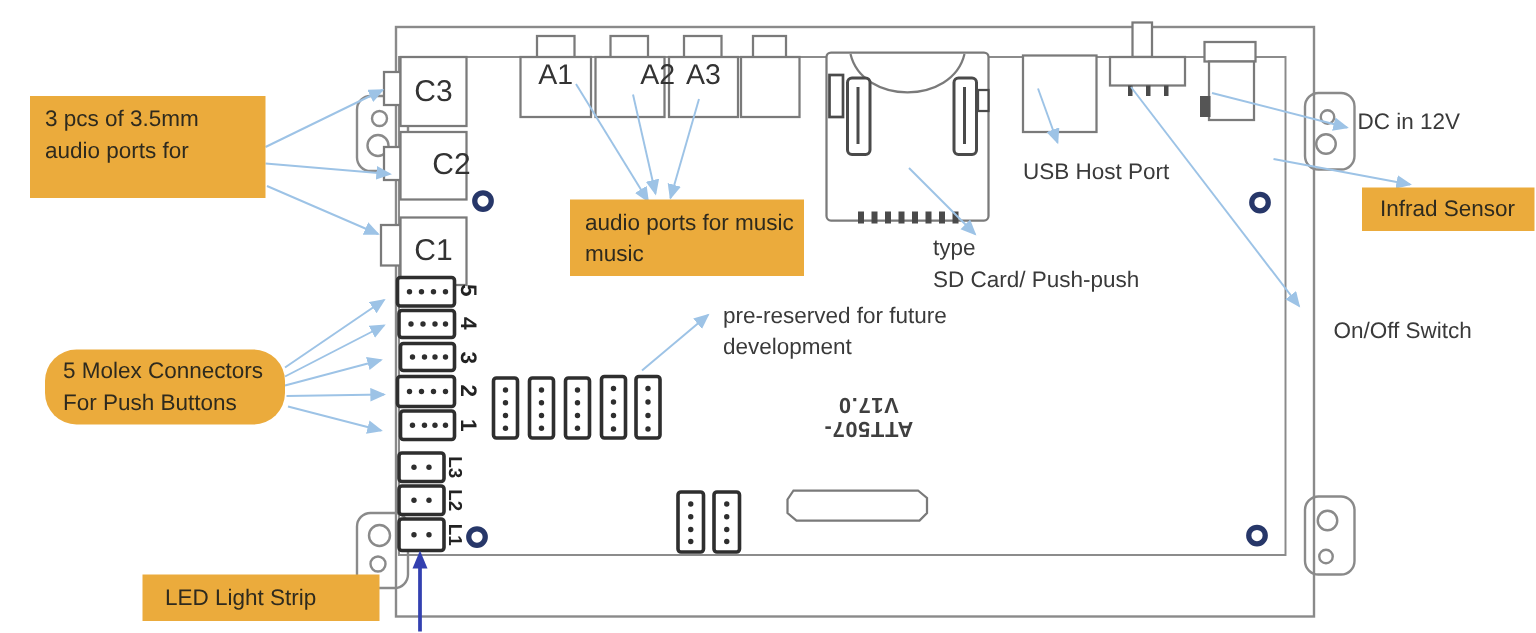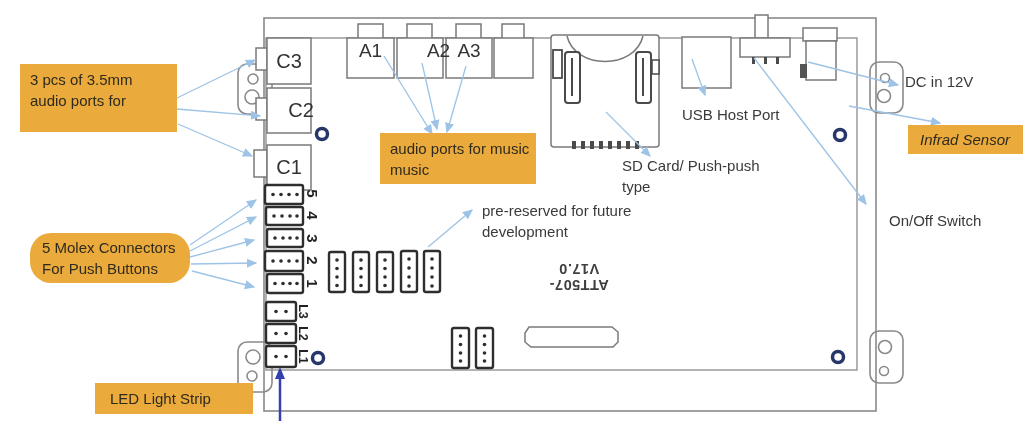--- a/index.html
+++ b/index.html
@@ -275,7 +275,7 @@
   <div>music</div>
 </div>
 <div class="abs ylabel" style="left:95px;top:383px;width:158px;height:31px;padding-left:15px;display:flex;align-items:center;">LED Light Strip</div>
-<div class="abs ylabel" style="left:908px;top:125px;width:115px;height:29px;padding-left:12px;display:flex;align-items:center;font-style:italic;">Infrad Sensor</div>
+<div class="abs ylabel" style="left:908px;top:125px;width:115px;height:29px;padding-left:12px;display:flex;align-items:center;">Infrad Sensor</div>
 
 <div class="abs ann" style="left:682px;top:104px;">USB Host Port</div>
 <div class="abs ann" style="left:622px;top:155px;">

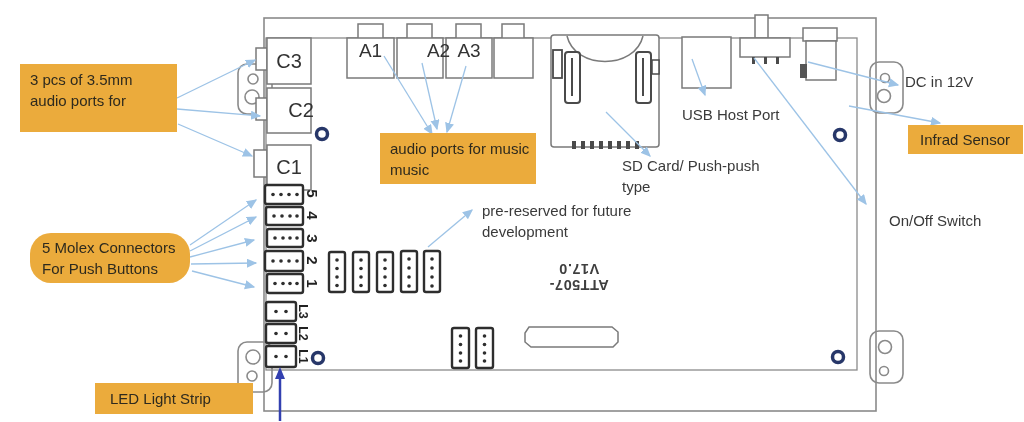--- a/index.html
+++ b/index.html
@@ -279,8 +279,8 @@
 
 <div class="abs ann" style="left:682px;top:104px;">USB Host Port</div>
 <div class="abs ann" style="left:622px;top:155px;">
+  <div>type</div>
   <div>SD Card/ Push-push</div>
-  <div>type</div>
 </div>
 <div class="abs ann" style="left:905px;top:71px;">DC in 12V</div>
 <div class="abs ann" style="left:482px;top:200px;">

